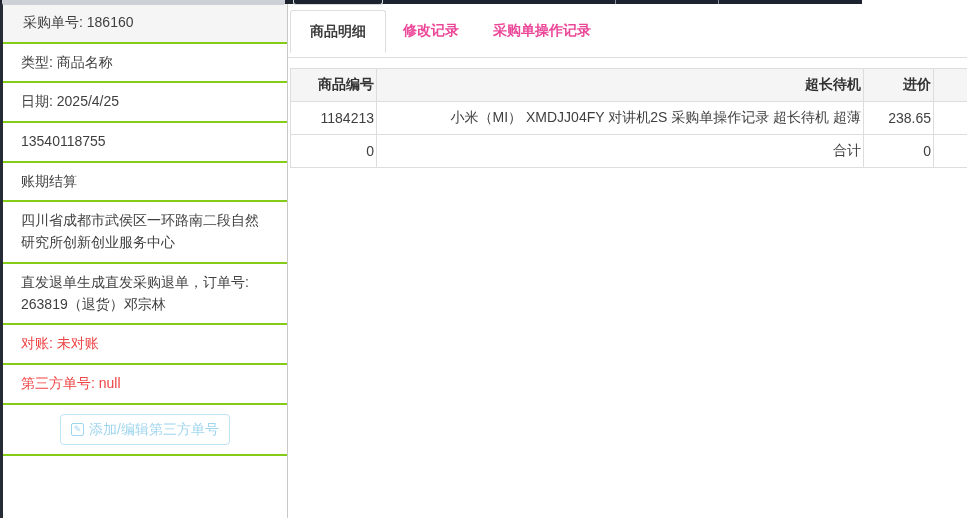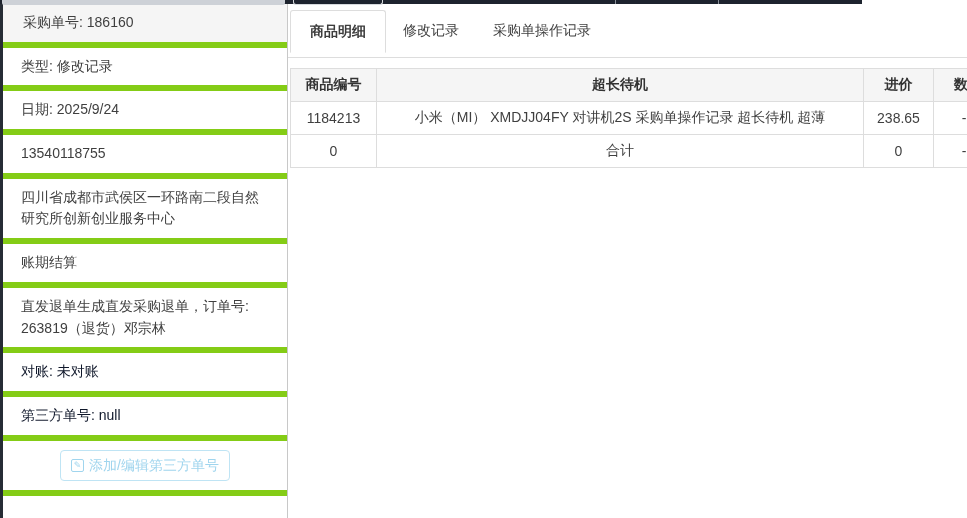--- a/index.html
+++ b/index.html
@@ -26,7 +26,7 @@
     position: absolute; left: 3px; top: 4px; width: 285px; height: 514px;
     background: #fff; border-right: 1px solid #c8c8c8; overflow: hidden;
   }
-  .cell { padding: 8px 18px; border-bottom: 6px solid #84cc16; line-height: 1.55; color: #3f3f3f; }
+  .cell { padding: 8px 18px; border-bottom: 2px solid #84cc16; line-height: 1.55; color: #3f3f3f; }
   .cell.hdr { background: #f5f5f5; padding-left: 20px; }
   .cell.linkrow { color: #0f172a; cursor: pointer; }
   .cell.btncell { text-align: center; padding: 9px 10px; }

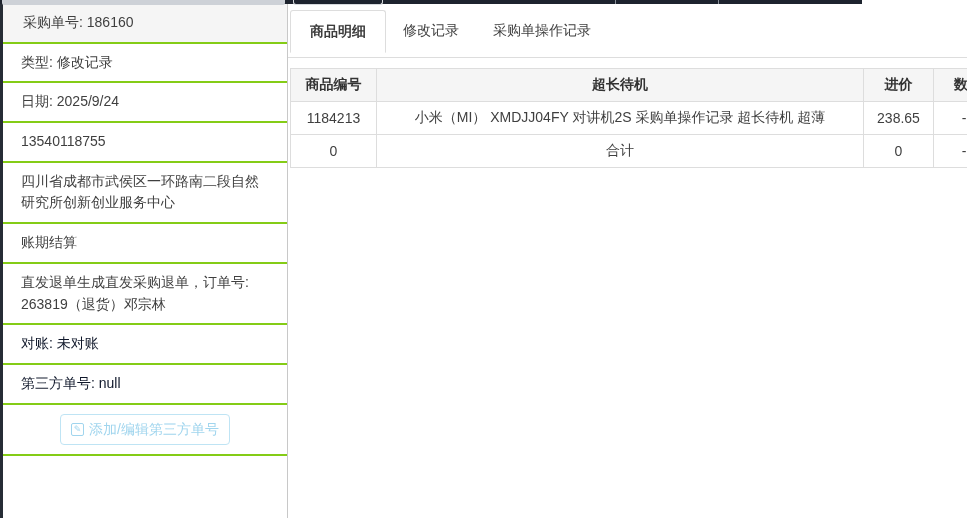--- a/index.html
+++ b/index.html
@@ -48,7 +48,7 @@
 
   .tabs { display: flex; align-items: center; height: 54px; border-bottom: 1px solid #ddd; padding-left: 2px; }
   .tab {
-    padding: 11px 17px; color: #404040; cursor: pointer; font-size: 14px; line-height: 19px;
+    padding: 11px 17px; color: #ec4899; cursor: pointer; font-size: 14px; line-height: 19px; font-weight: bold;
   }
   .tab.active {
     background: #fff; border: 1px solid #ddd; border-bottom: 1px solid #fff;

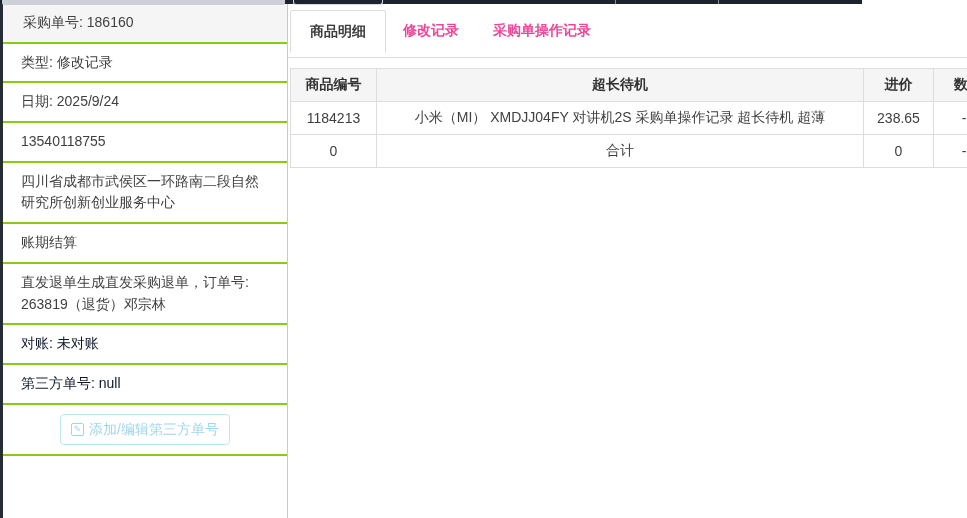--- a/index.html
+++ b/index.html
@@ -77,7 +77,7 @@
 
 <aside class="sidebar">
   <div class="cell hdr">采购单号: 186160</div>
-  <div class="cell">类型: 修改记录</div>
+  <div class="cell">类型: 商品名称</div>
   <div class="cell">日期: 2025/9/24</div>
   <div class="cell">13540118755</div>
   <div class="cell">四川省成都市武侯区一环路南二段自然研究所创新创业服务中心</div>

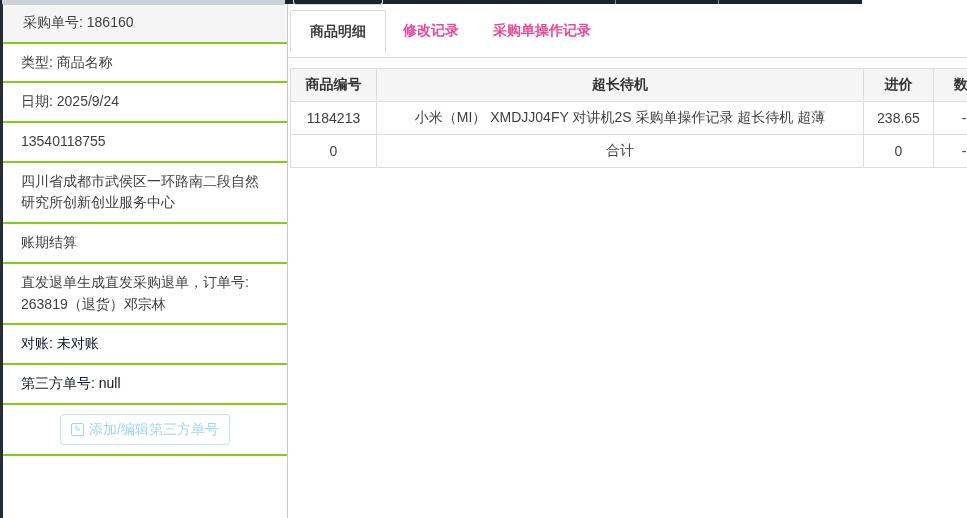--- a/index.html
+++ b/index.html
@@ -58,7 +58,7 @@
 
   table.goods { border-collapse: collapse; table-layout: fixed; width: 712px; margin: 10px 0 0 2px; font-size: 14px; }
   table.goods th, table.goods td {
-    border: 1px solid #ddd; padding: 7px 10px; text-align: center;
+    border: 1px solid #ddd; padding: 7px 2px; text-align: right;
     white-space: nowrap; overflow: hidden; color: #3f3f3f;
   }
   table.goods th { background: #f5f5f5; font-weight: bold; color: #333; }

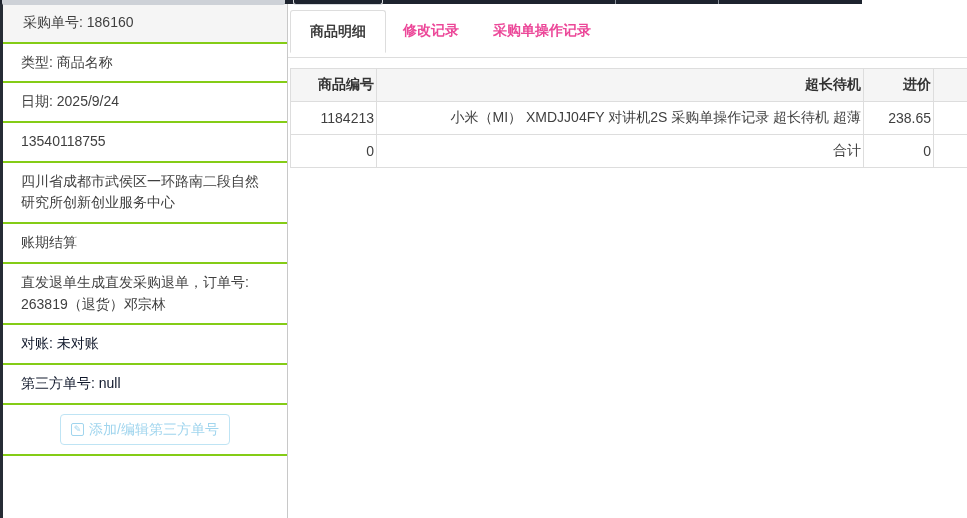--- a/index.html
+++ b/index.html
@@ -78,7 +78,7 @@
 <aside class="sidebar">
   <div class="cell hdr">采购单号: 186160</div>
   <div class="cell">类型: 商品名称</div>
-  <div class="cell">日期: 2025/9/24</div>
+  <div class="cell">日期: 2025/4/25</div>
   <div class="cell">13540118755</div>
   <div class="cell">四川省成都市武侯区一环路南二段自然研究所创新创业服务中心</div>
   <div class="cell">账期结算</div>

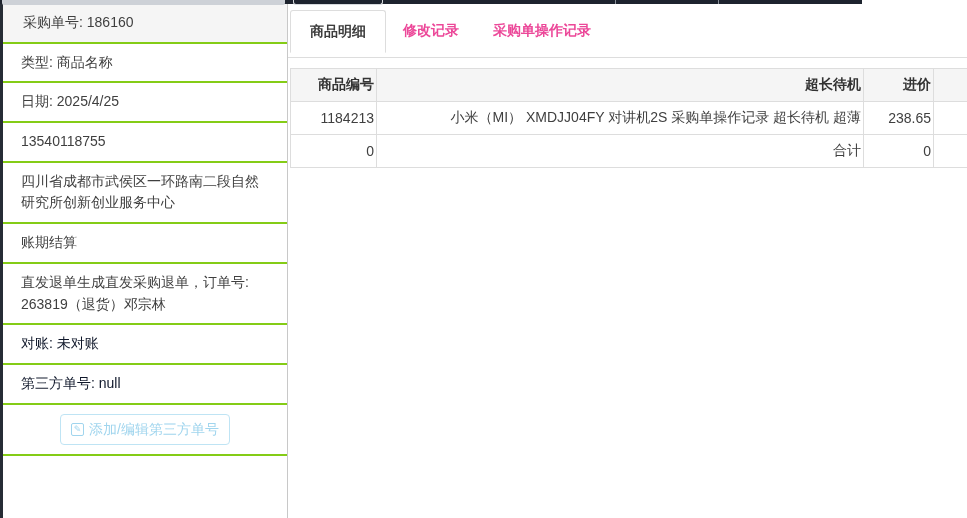--- a/index.html
+++ b/index.html
@@ -80,8 +80,8 @@
   <div class="cell">类型: 商品名称</div>
   <div class="cell">日期: 2025/4/25</div>
   <div class="cell">13540118755</div>
+  <div class="cell">账期结算</div>
   <div class="cell">四川省成都市武侯区一环路南二段自然研究所创新创业服务中心</div>
-  <div class="cell">账期结算</div>
   <div class="cell">直发退单生成直发采购退单，订单号: 263819（退货）邓宗林</div>
   <div class="cell linkrow">对账: 未对账</div>
   <div class="cell linkrow">第三方单号: null</div>

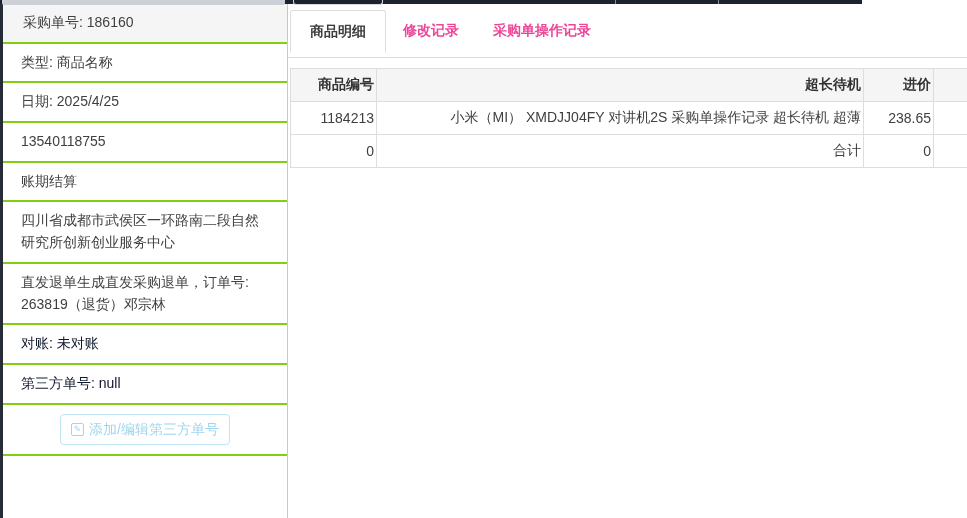--- a/index.html
+++ b/index.html
@@ -28,7 +28,7 @@
   }
   .cell { padding: 8px 18px; border-bottom: 2px solid #84cc16; line-height: 1.55; color: #3f3f3f; }
   .cell.hdr { background: #f5f5f5; padding-left: 20px; }
-  .cell.linkrow { color: #0f172a; cursor: pointer; }
+  .cell.linkrow { color: #ef4444; cursor: pointer; }
   .cell.btncell { text-align: center; padding: 9px 10px; }
 
   .btn {

